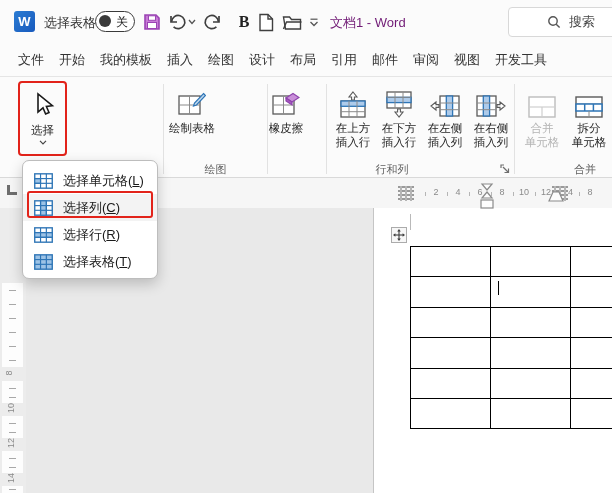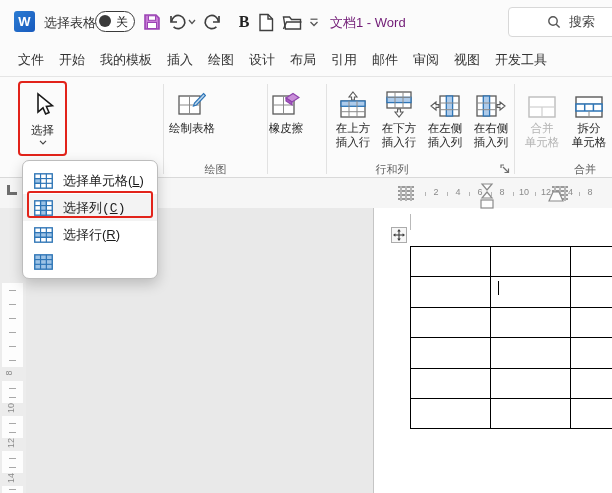--- a/index.html
+++ b/index.html
@@ -61,7 +61,7 @@
   .menu { position:absolute; left:22px; top:160px; width:136px; height:119px; background:#fff; border:1px solid #bdbdbd; border-radius:7px; box-shadow:0 5px 14px rgba(0,0,0,.20); padding-top:6px; z-index:50; }
   .mitem { height:27px; display:flex; align-items:center; padding-left:11px; gap:10px; }
   .mitem .mtext { font-size:13px; color:#1a1a1a; white-space:nowrap; }
-  .mitem.hov { background:#f3f3f3;font-family:Liberation Mono, monospace; }
+  .mitem.hov { background:#f3f3f3; }
   .redbox-menu { position:absolute; left:4px; top:30px; width:126px; height:27px; border:2px solid #e2231a; border-radius:3px; pointer-events:none; }
   u { text-decoration:underline; }
 

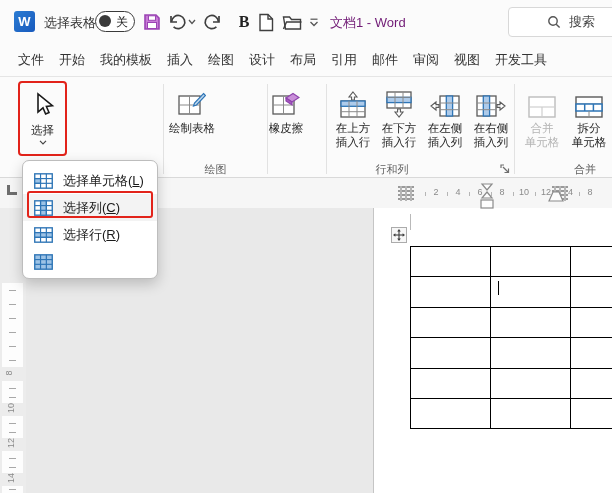--- a/index.html
+++ b/index.html
@@ -480,6 +480,7 @@
           <line x1="0.7" y1="9.7" x2="17.3" y2="9.7" stroke="#2e75b6" stroke-width="1.1"></line>
         </svg>
       </span>
+      <span class="mtext"><span>选择表格(</span><u>T</u><span>)</span></span>
     </div>
     <div class="redbox-menu"></div>
   </div>

